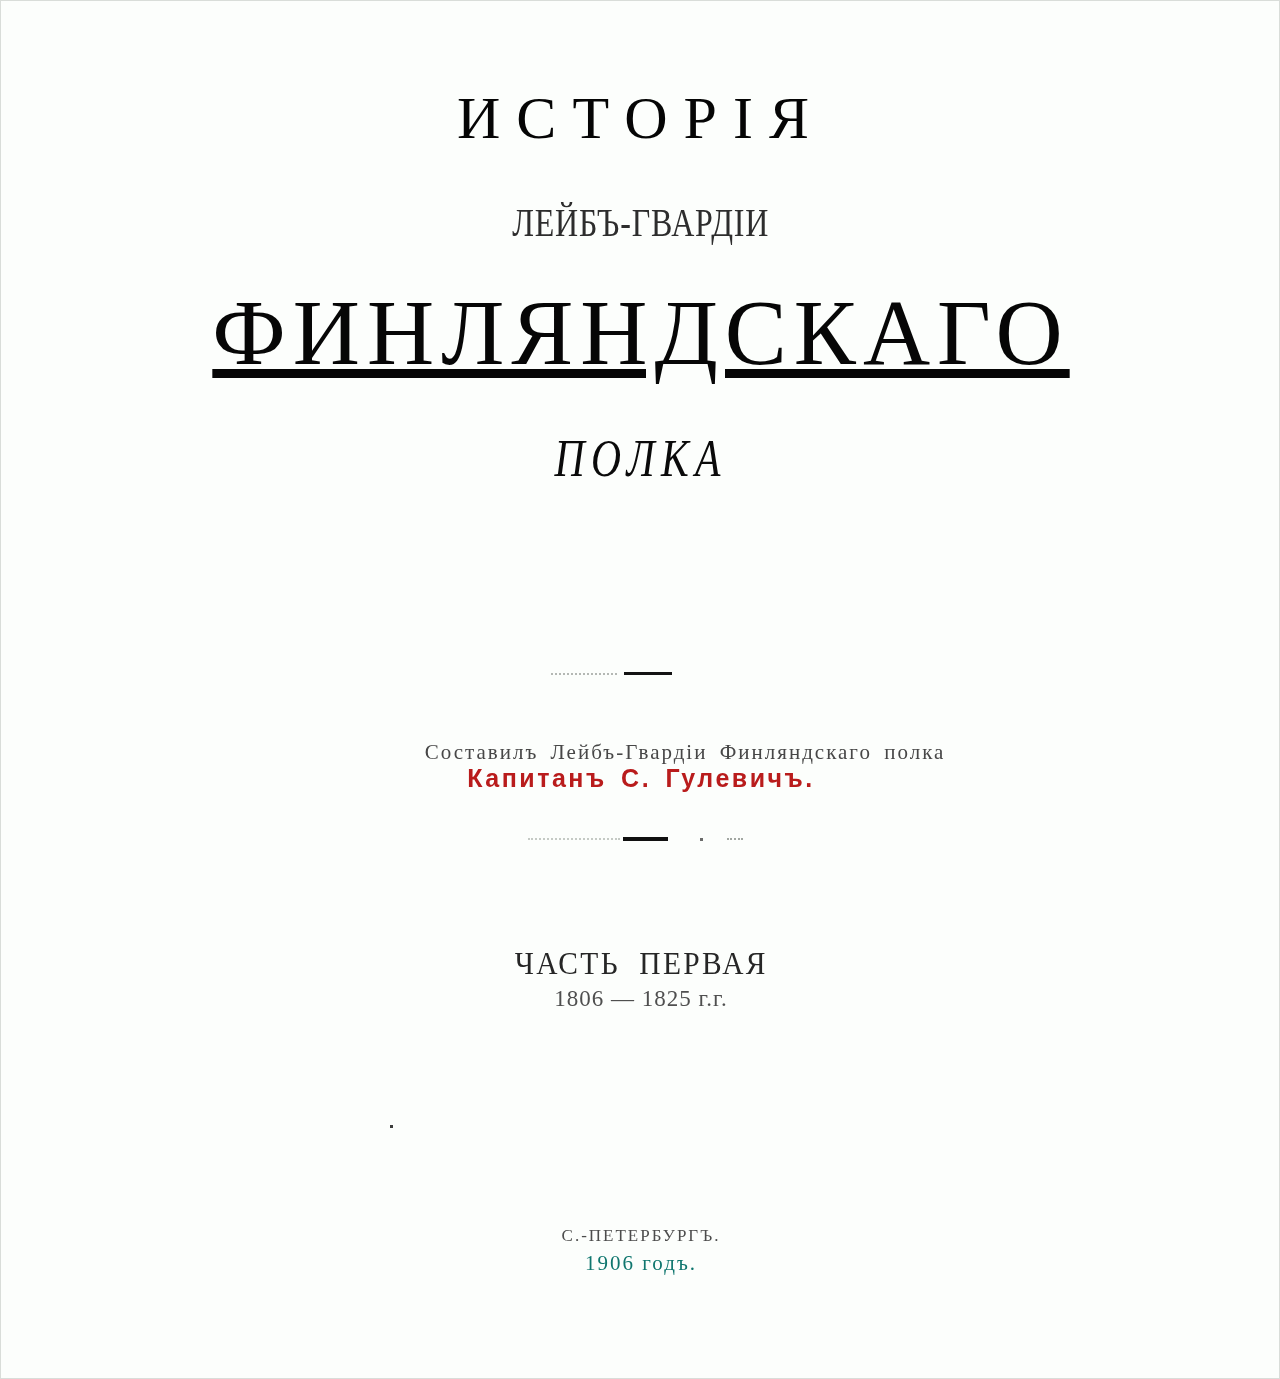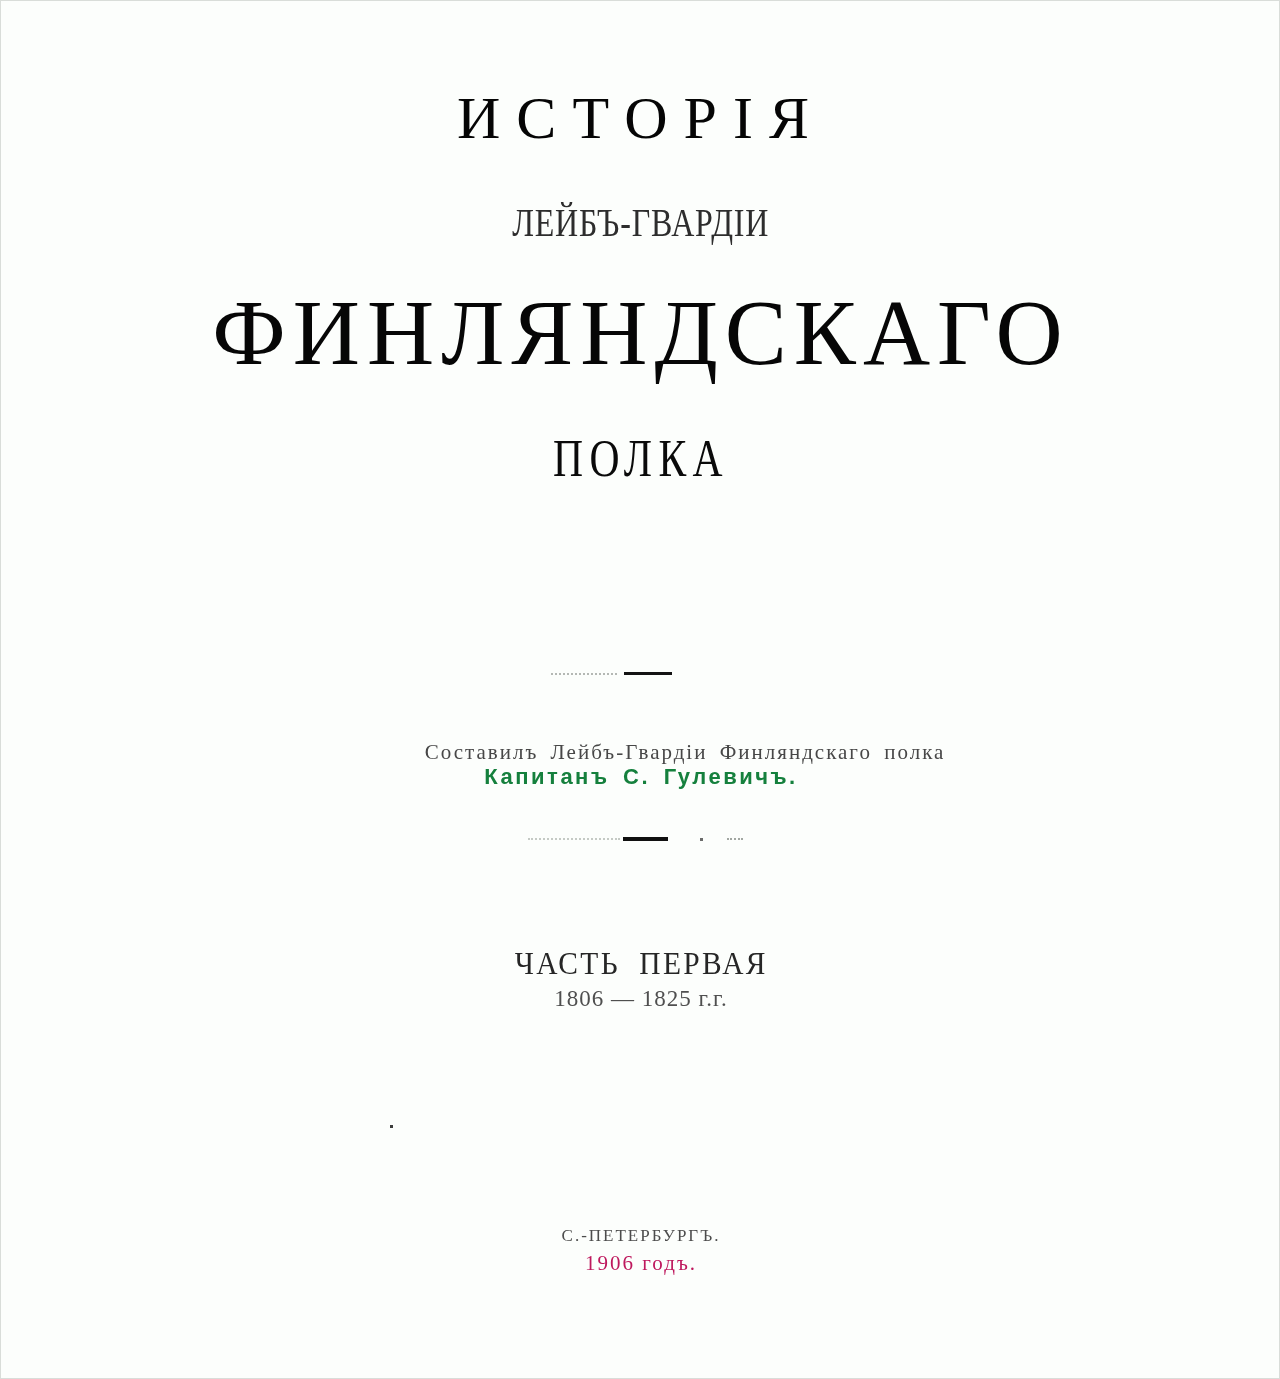--- a/index.html
+++ b/index.html
@@ -49,6 +49,7 @@
     font-size: 93px;
     letter-spacing: 7px;
     color: #060606;
+    text-decoration: underline;
   }
   .polka {
     top: 432px;

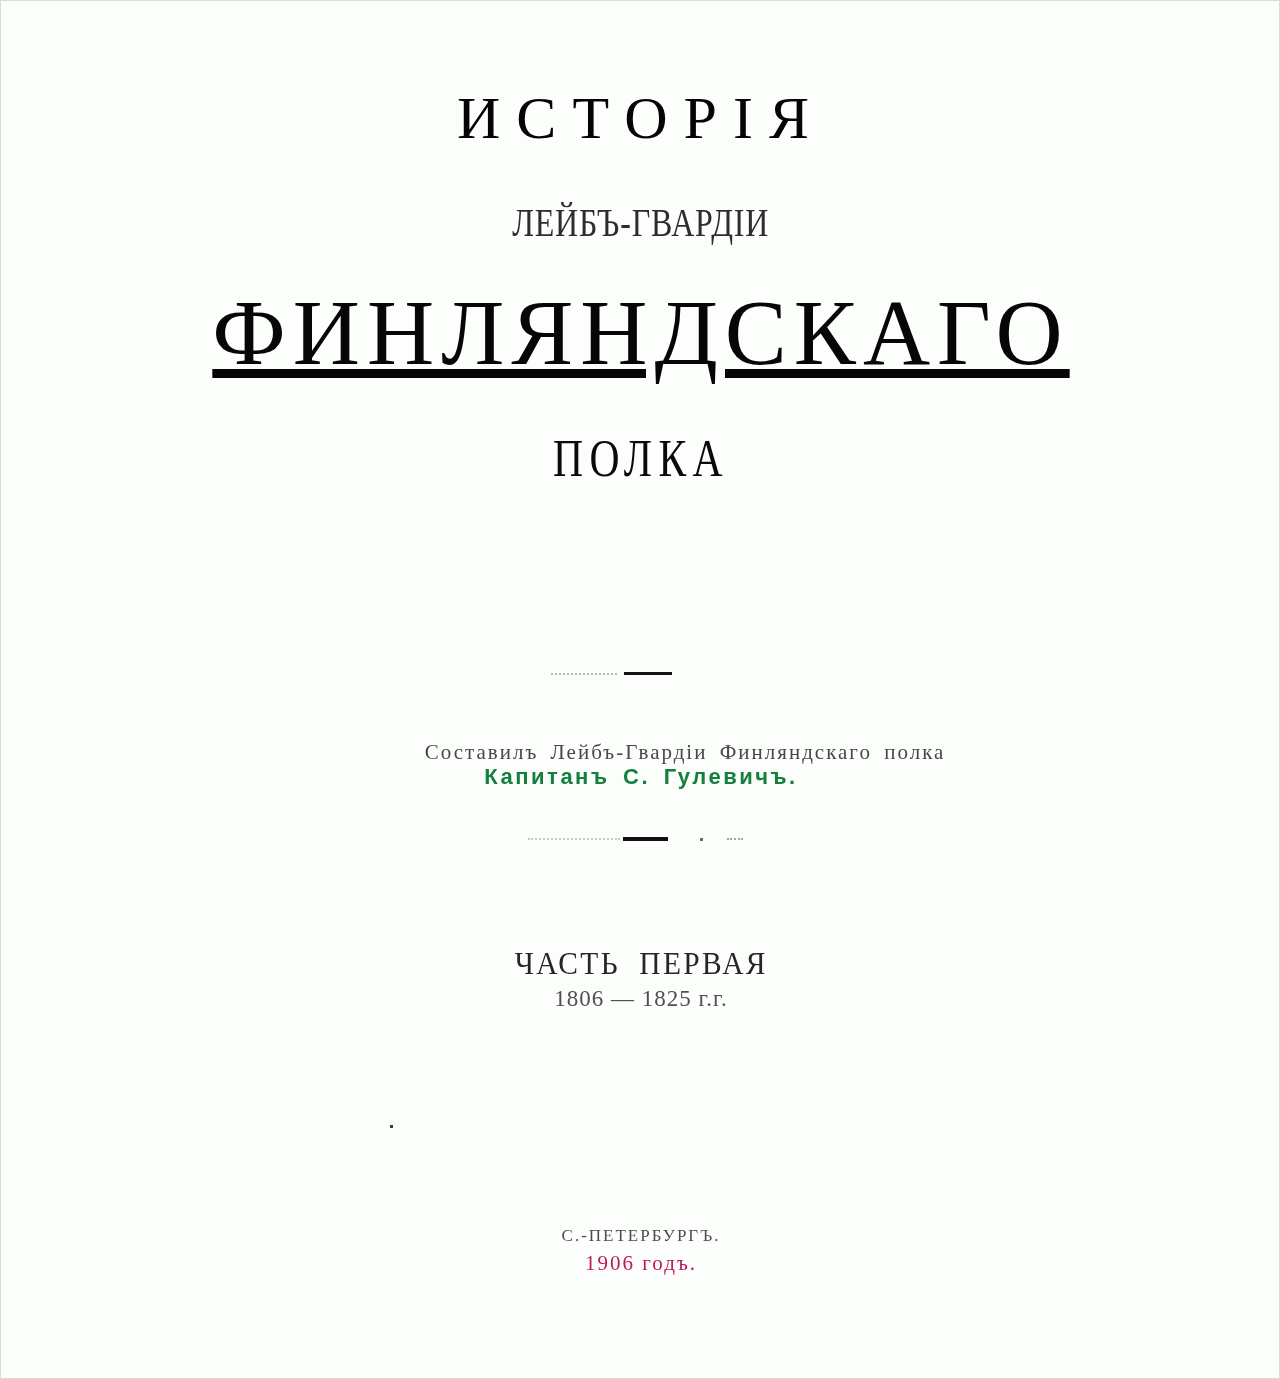--- a/index.html
+++ b/index.html
@@ -55,6 +55,7 @@
     top: 432px;
     font-size: 52px;
     color: #0a0a0a;
+    font-style: italic;
   }
   .polka .squeeze { transform: scaleX(0.80); letter-spacing: 8px; }
 

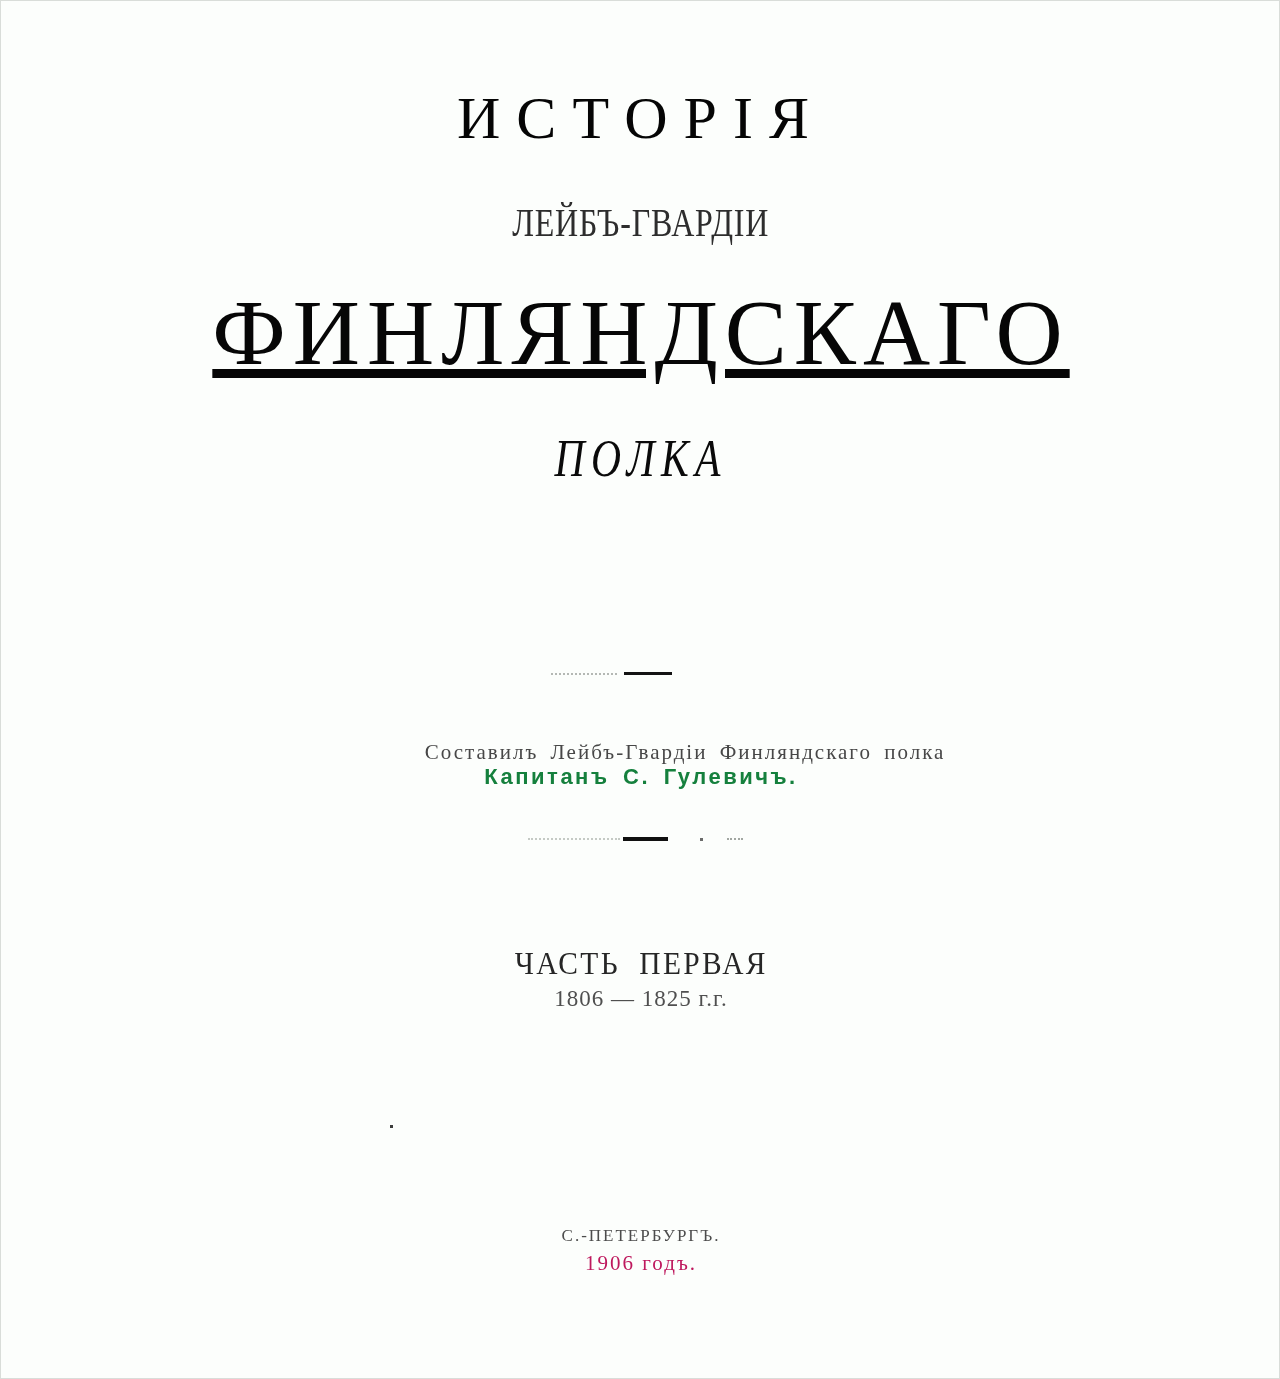--- a/index.html
+++ b/index.html
@@ -98,10 +98,10 @@
     top: 765px;
     font-family: "Liberation Sans", sans-serif;
     font-weight: bold;
-    font-size: 22px;
+    font-size: 25px;
     letter-spacing: 2.5px;
     word-spacing: 5px;
-    color: #15803d;
+    color: #b91c1c;
   }
 
   .divider2 {

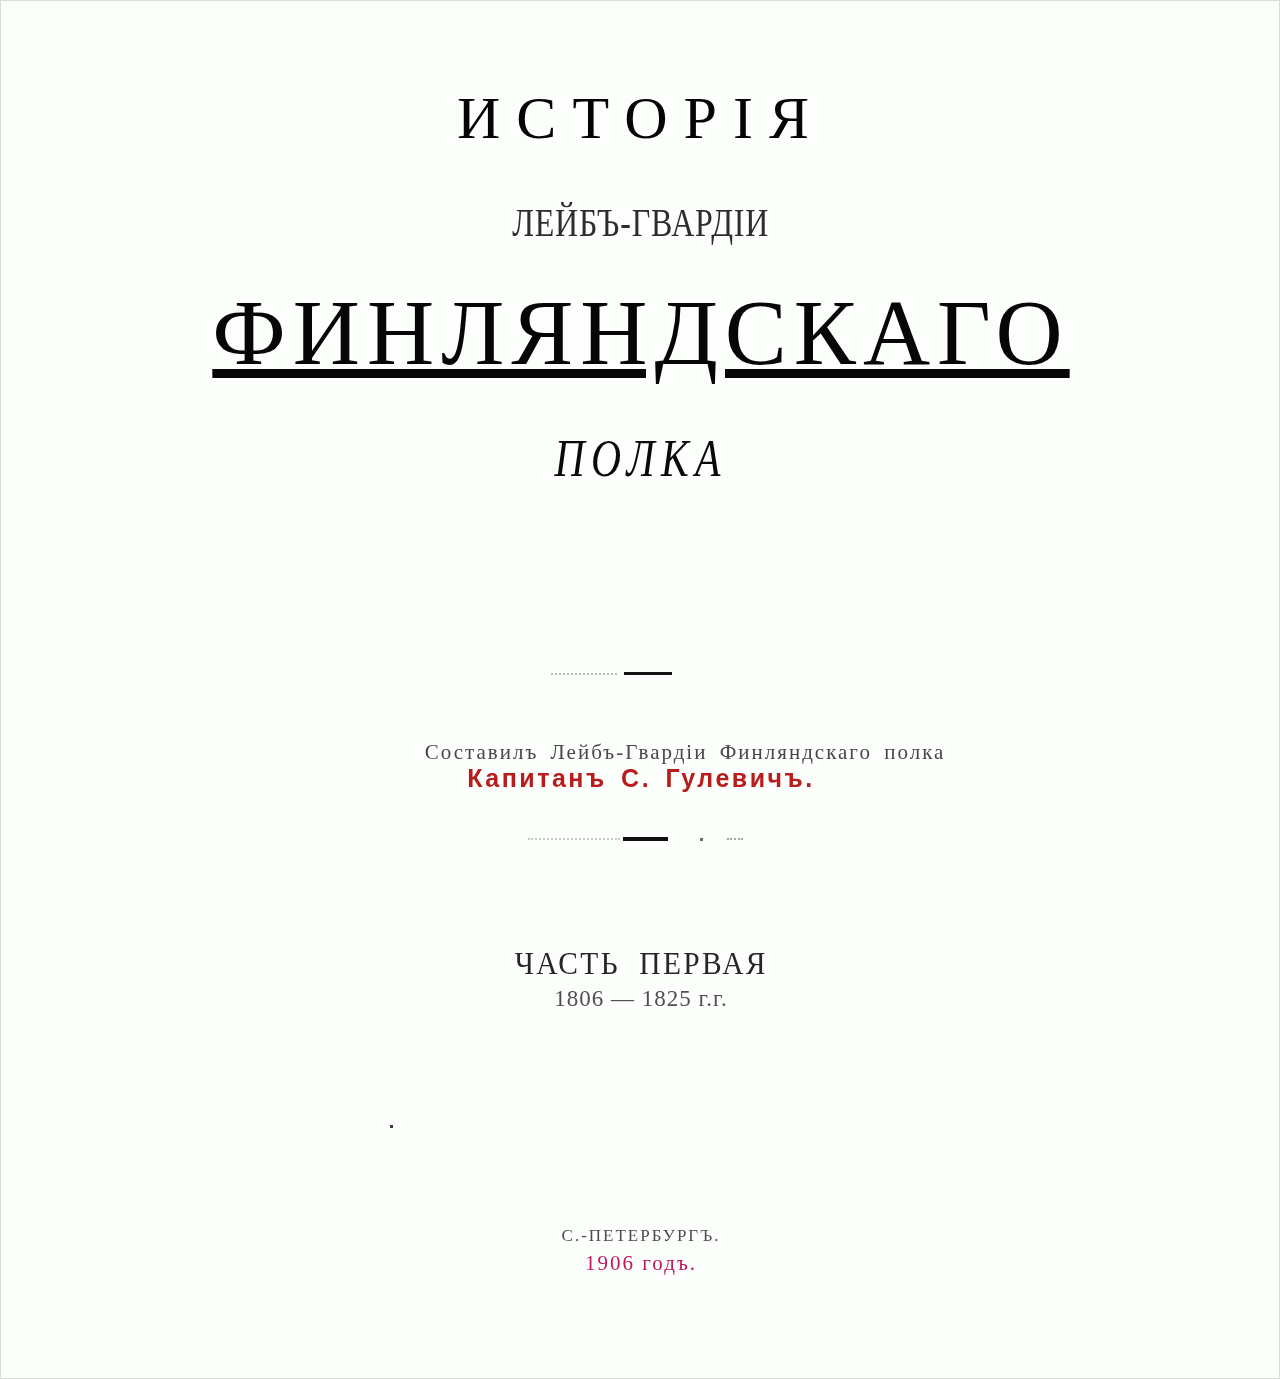--- a/index.html
+++ b/index.html
@@ -168,7 +168,7 @@
     top: 1252px;
     font-size: 21px;
     letter-spacing: 2px;
-    color: #be185d;
+    color: #0f766e;
   }
 </style>
 </head>

